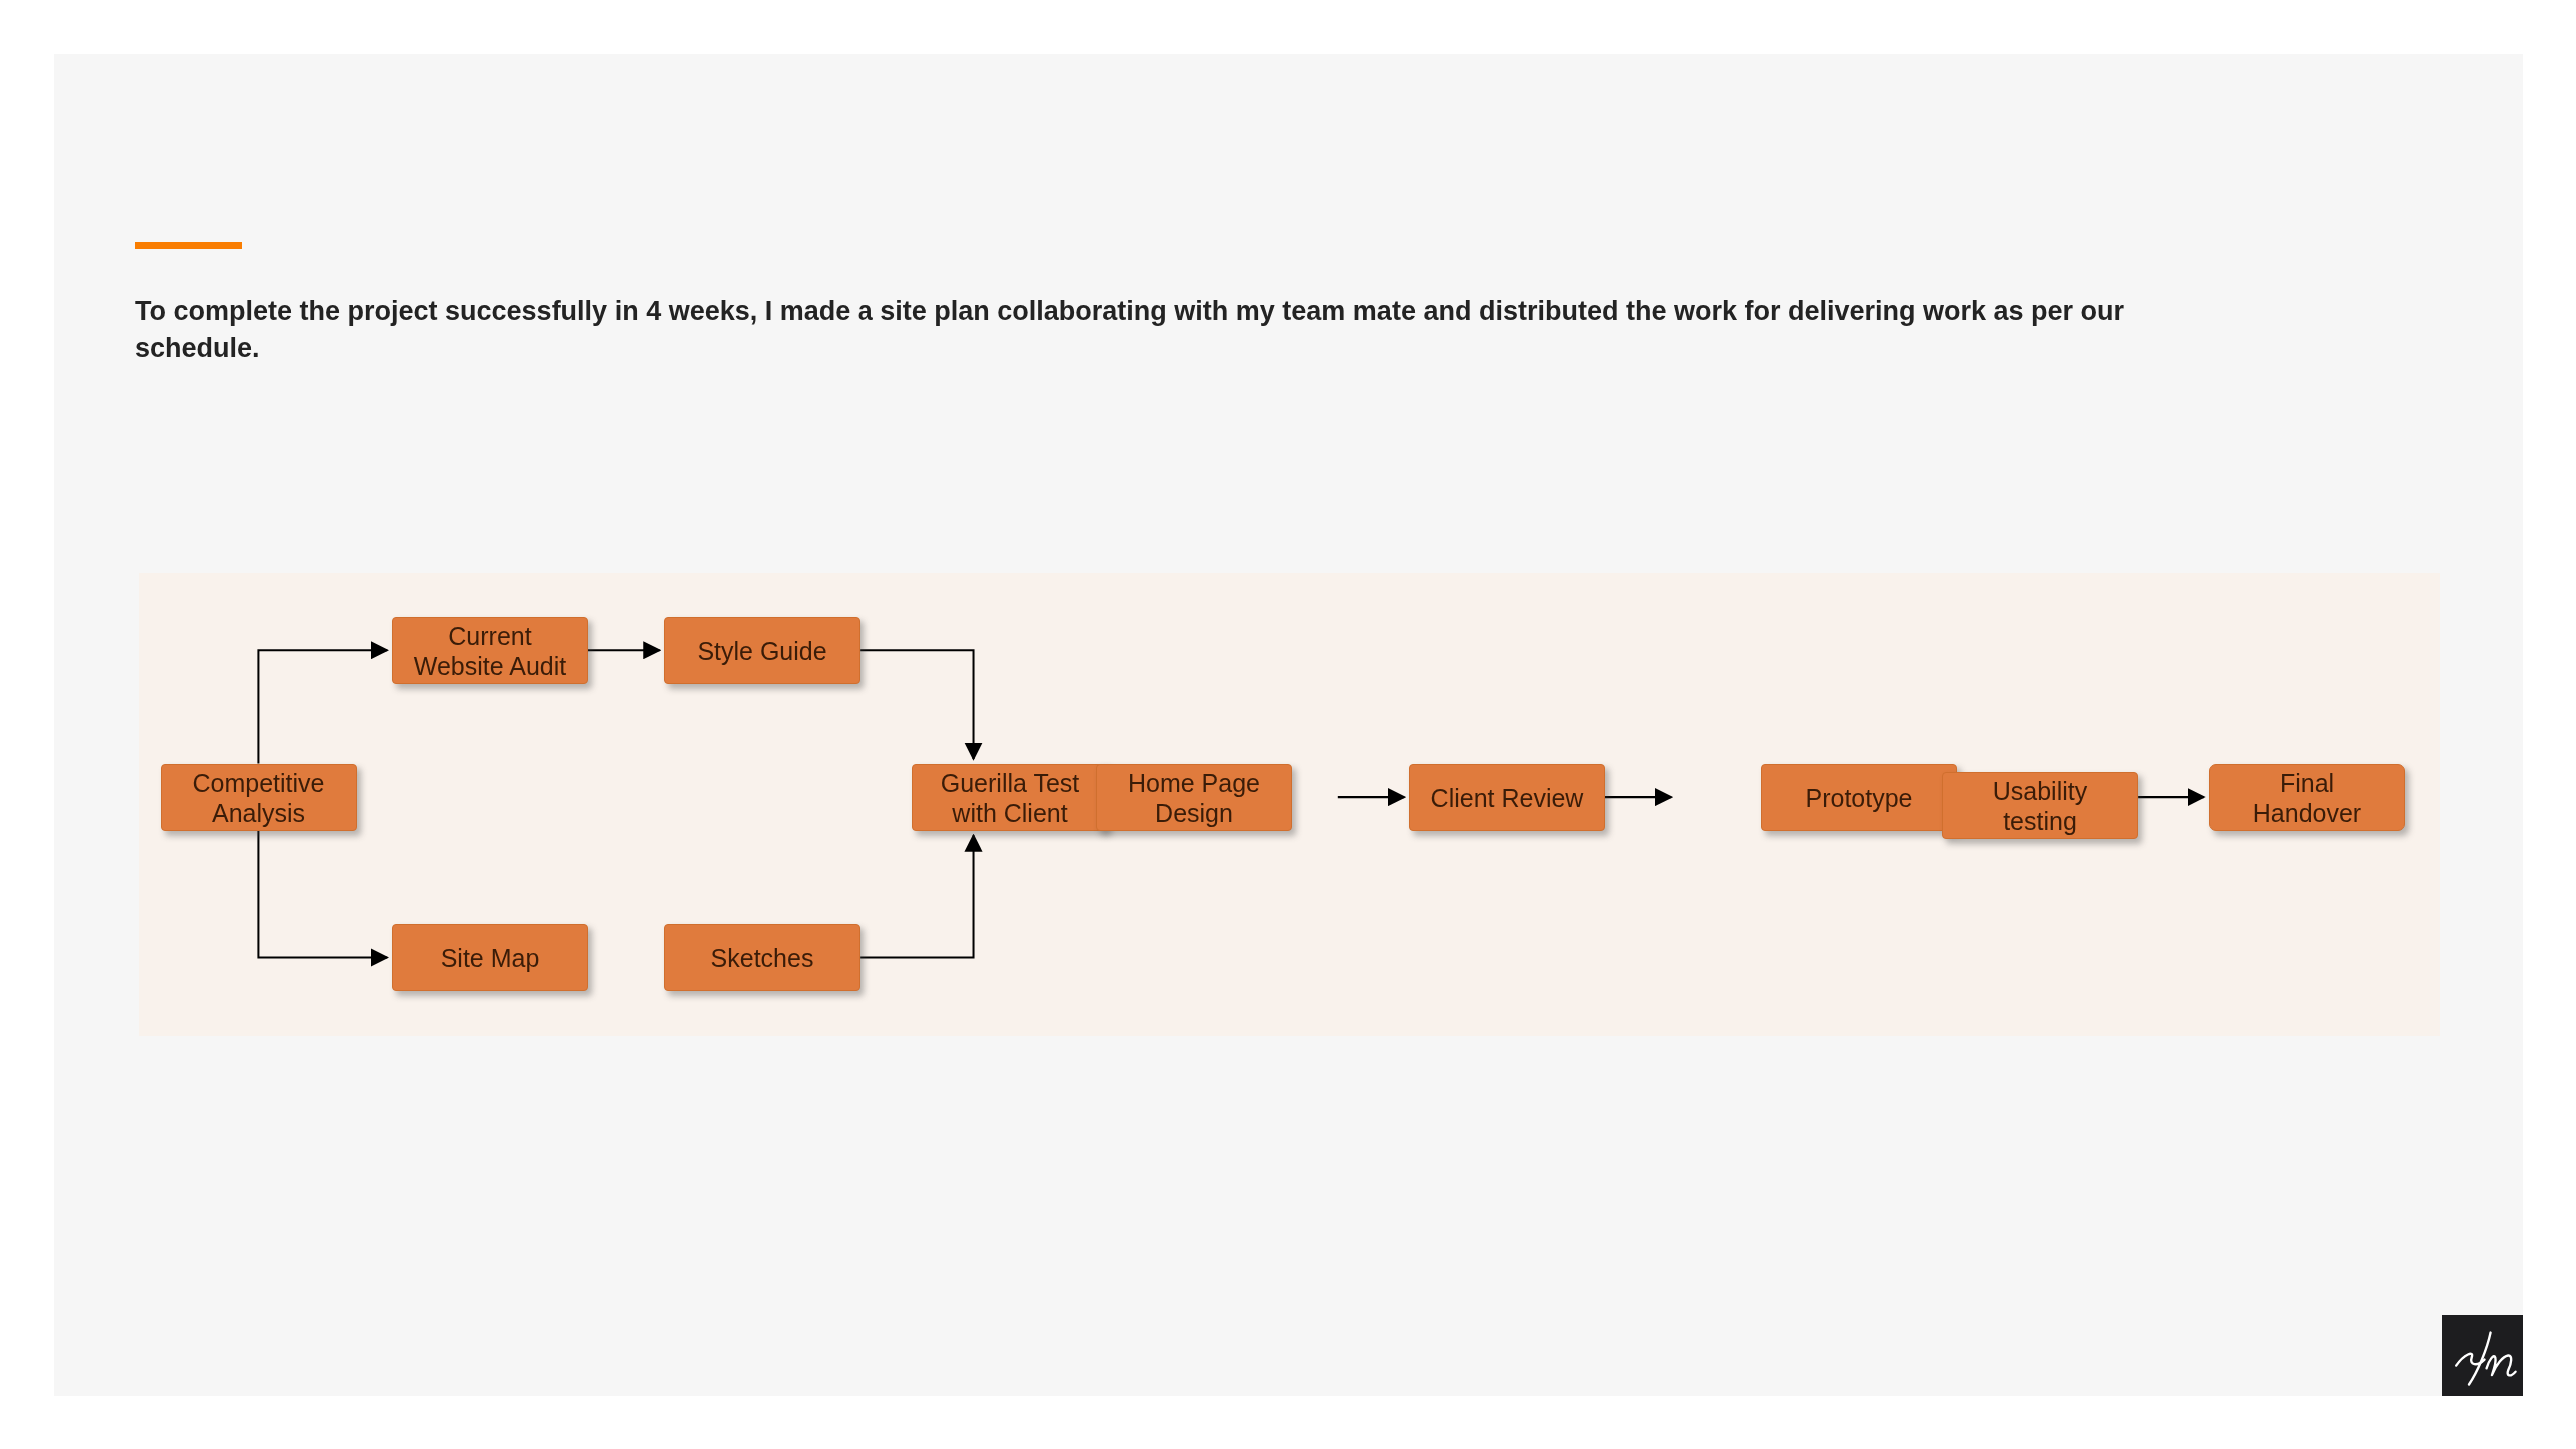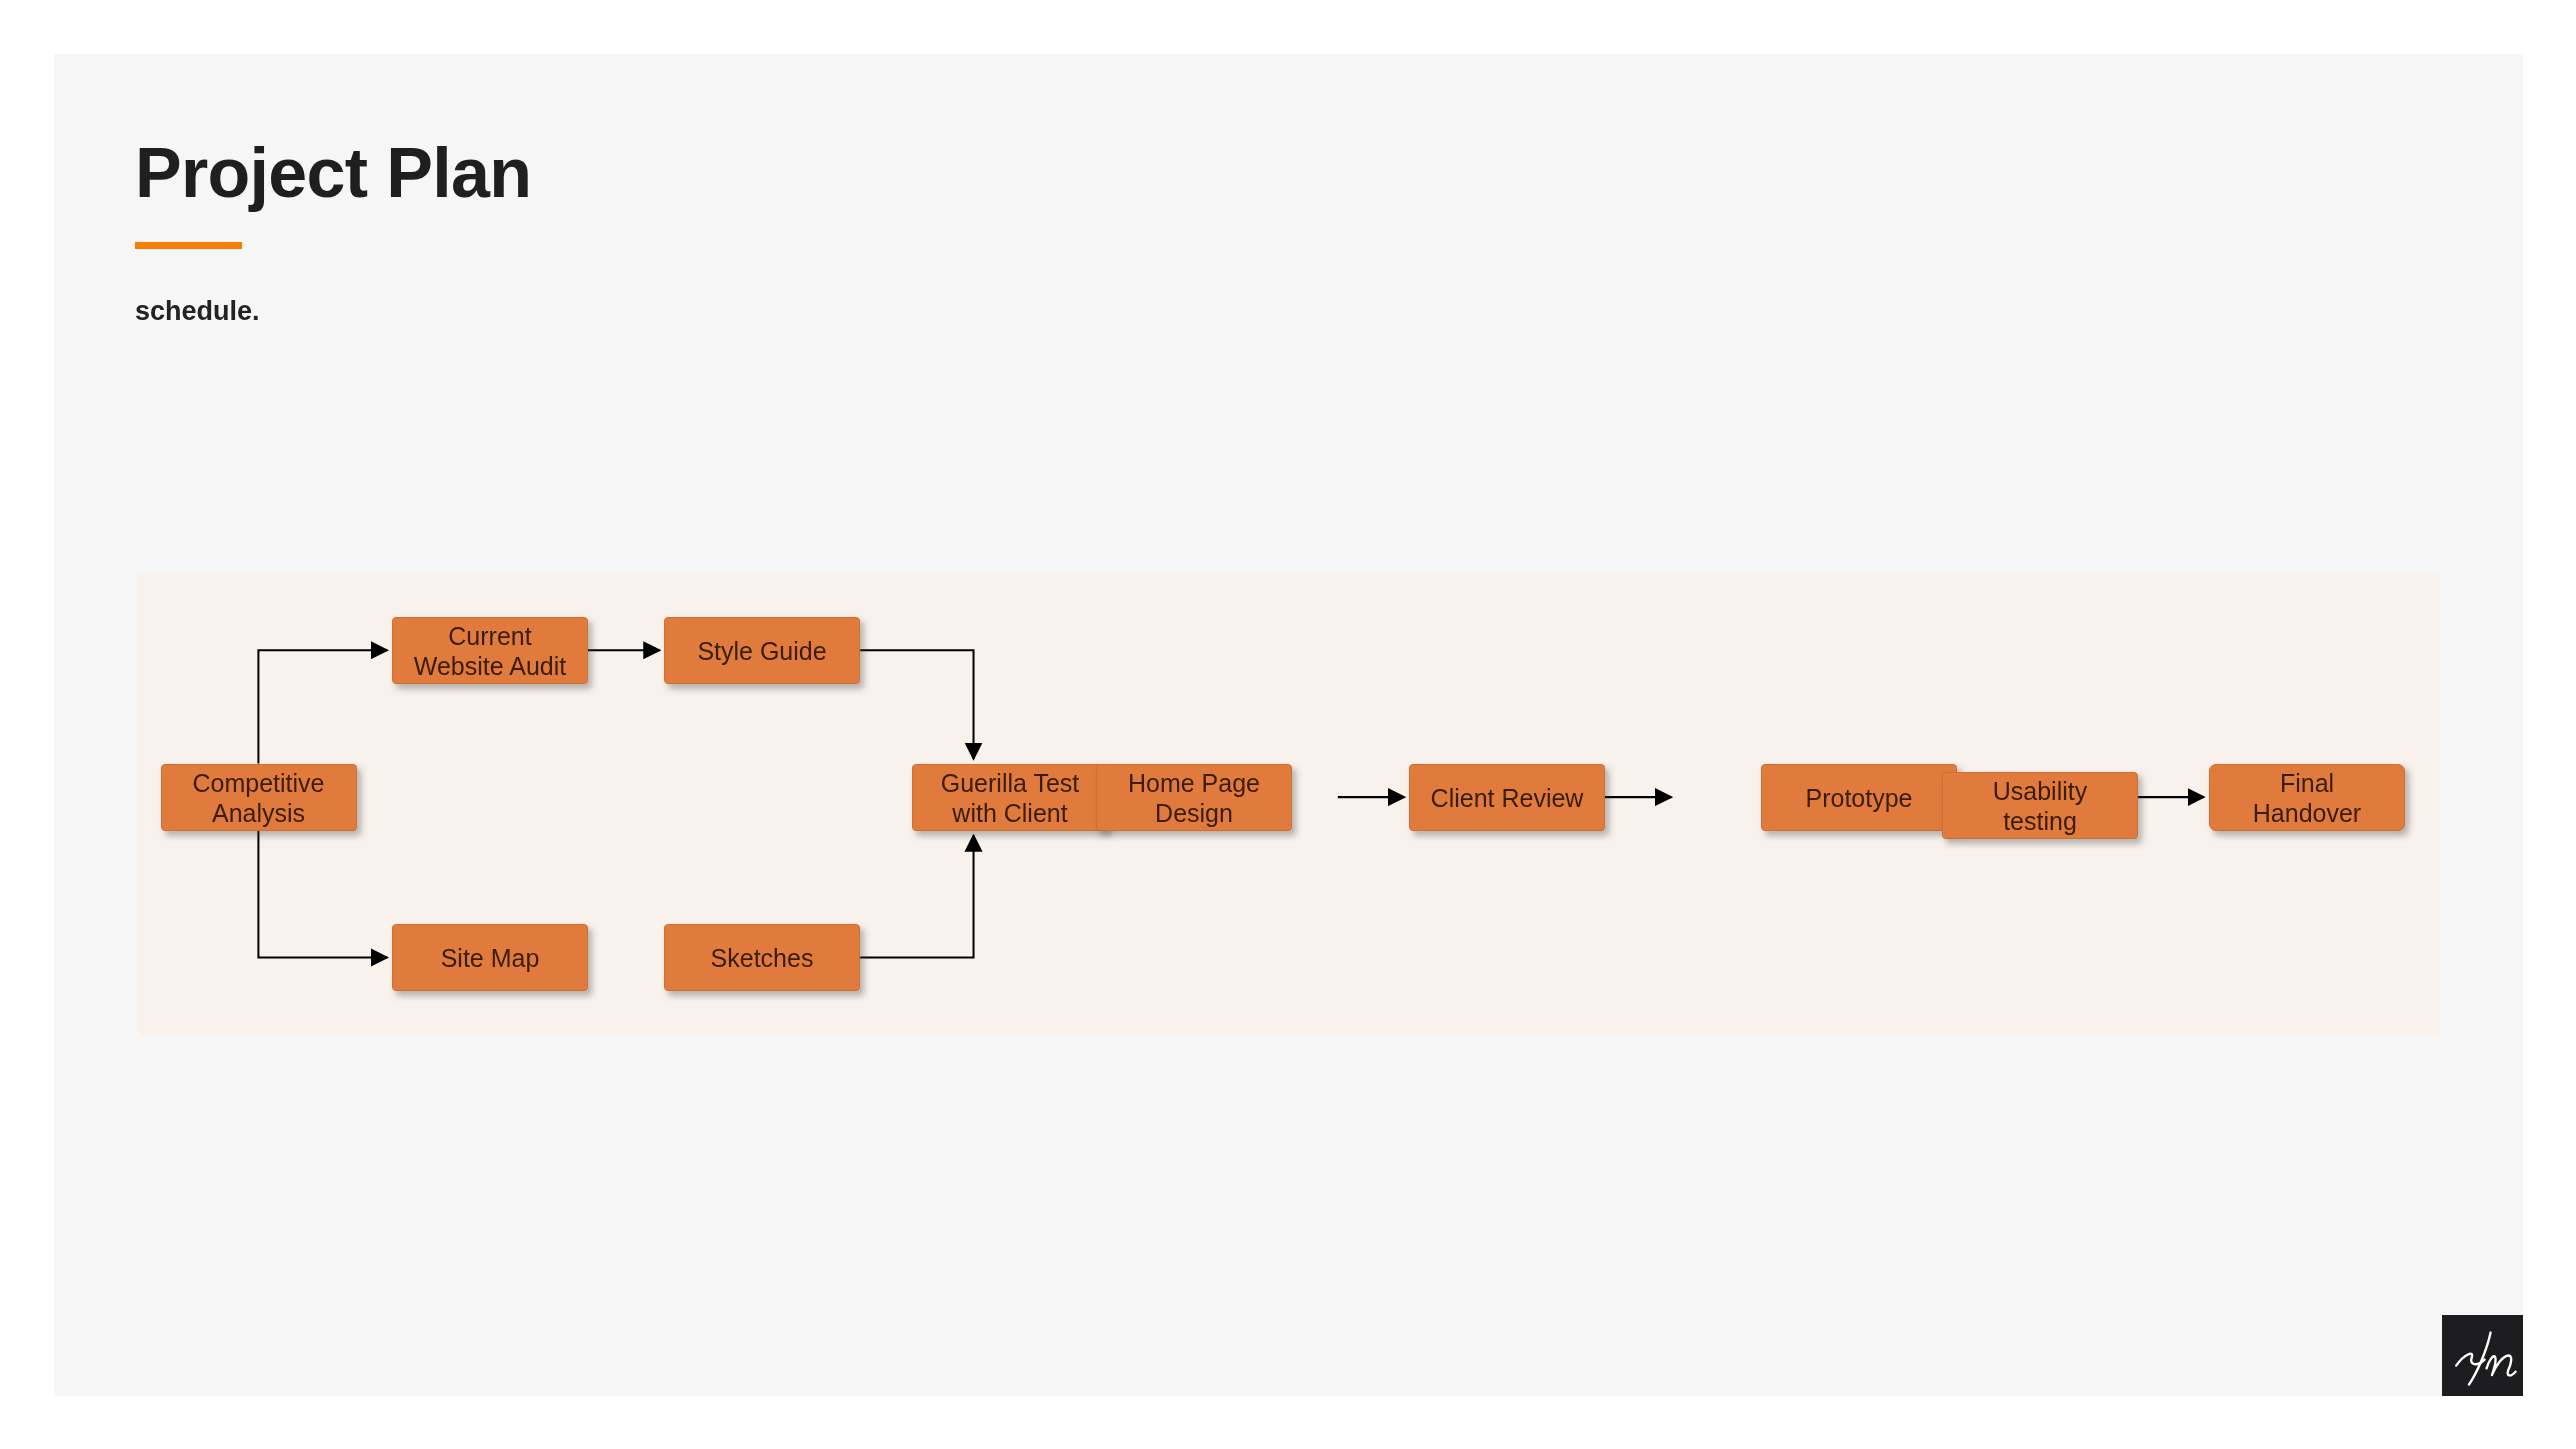--- a/index.html
+++ b/index.html
@@ -73,7 +73,6 @@
 
 <div class="slide">
 
-  <h1 class="page-title">Project Plan</h1>
 
   <div class="accent-bar"></div>
 

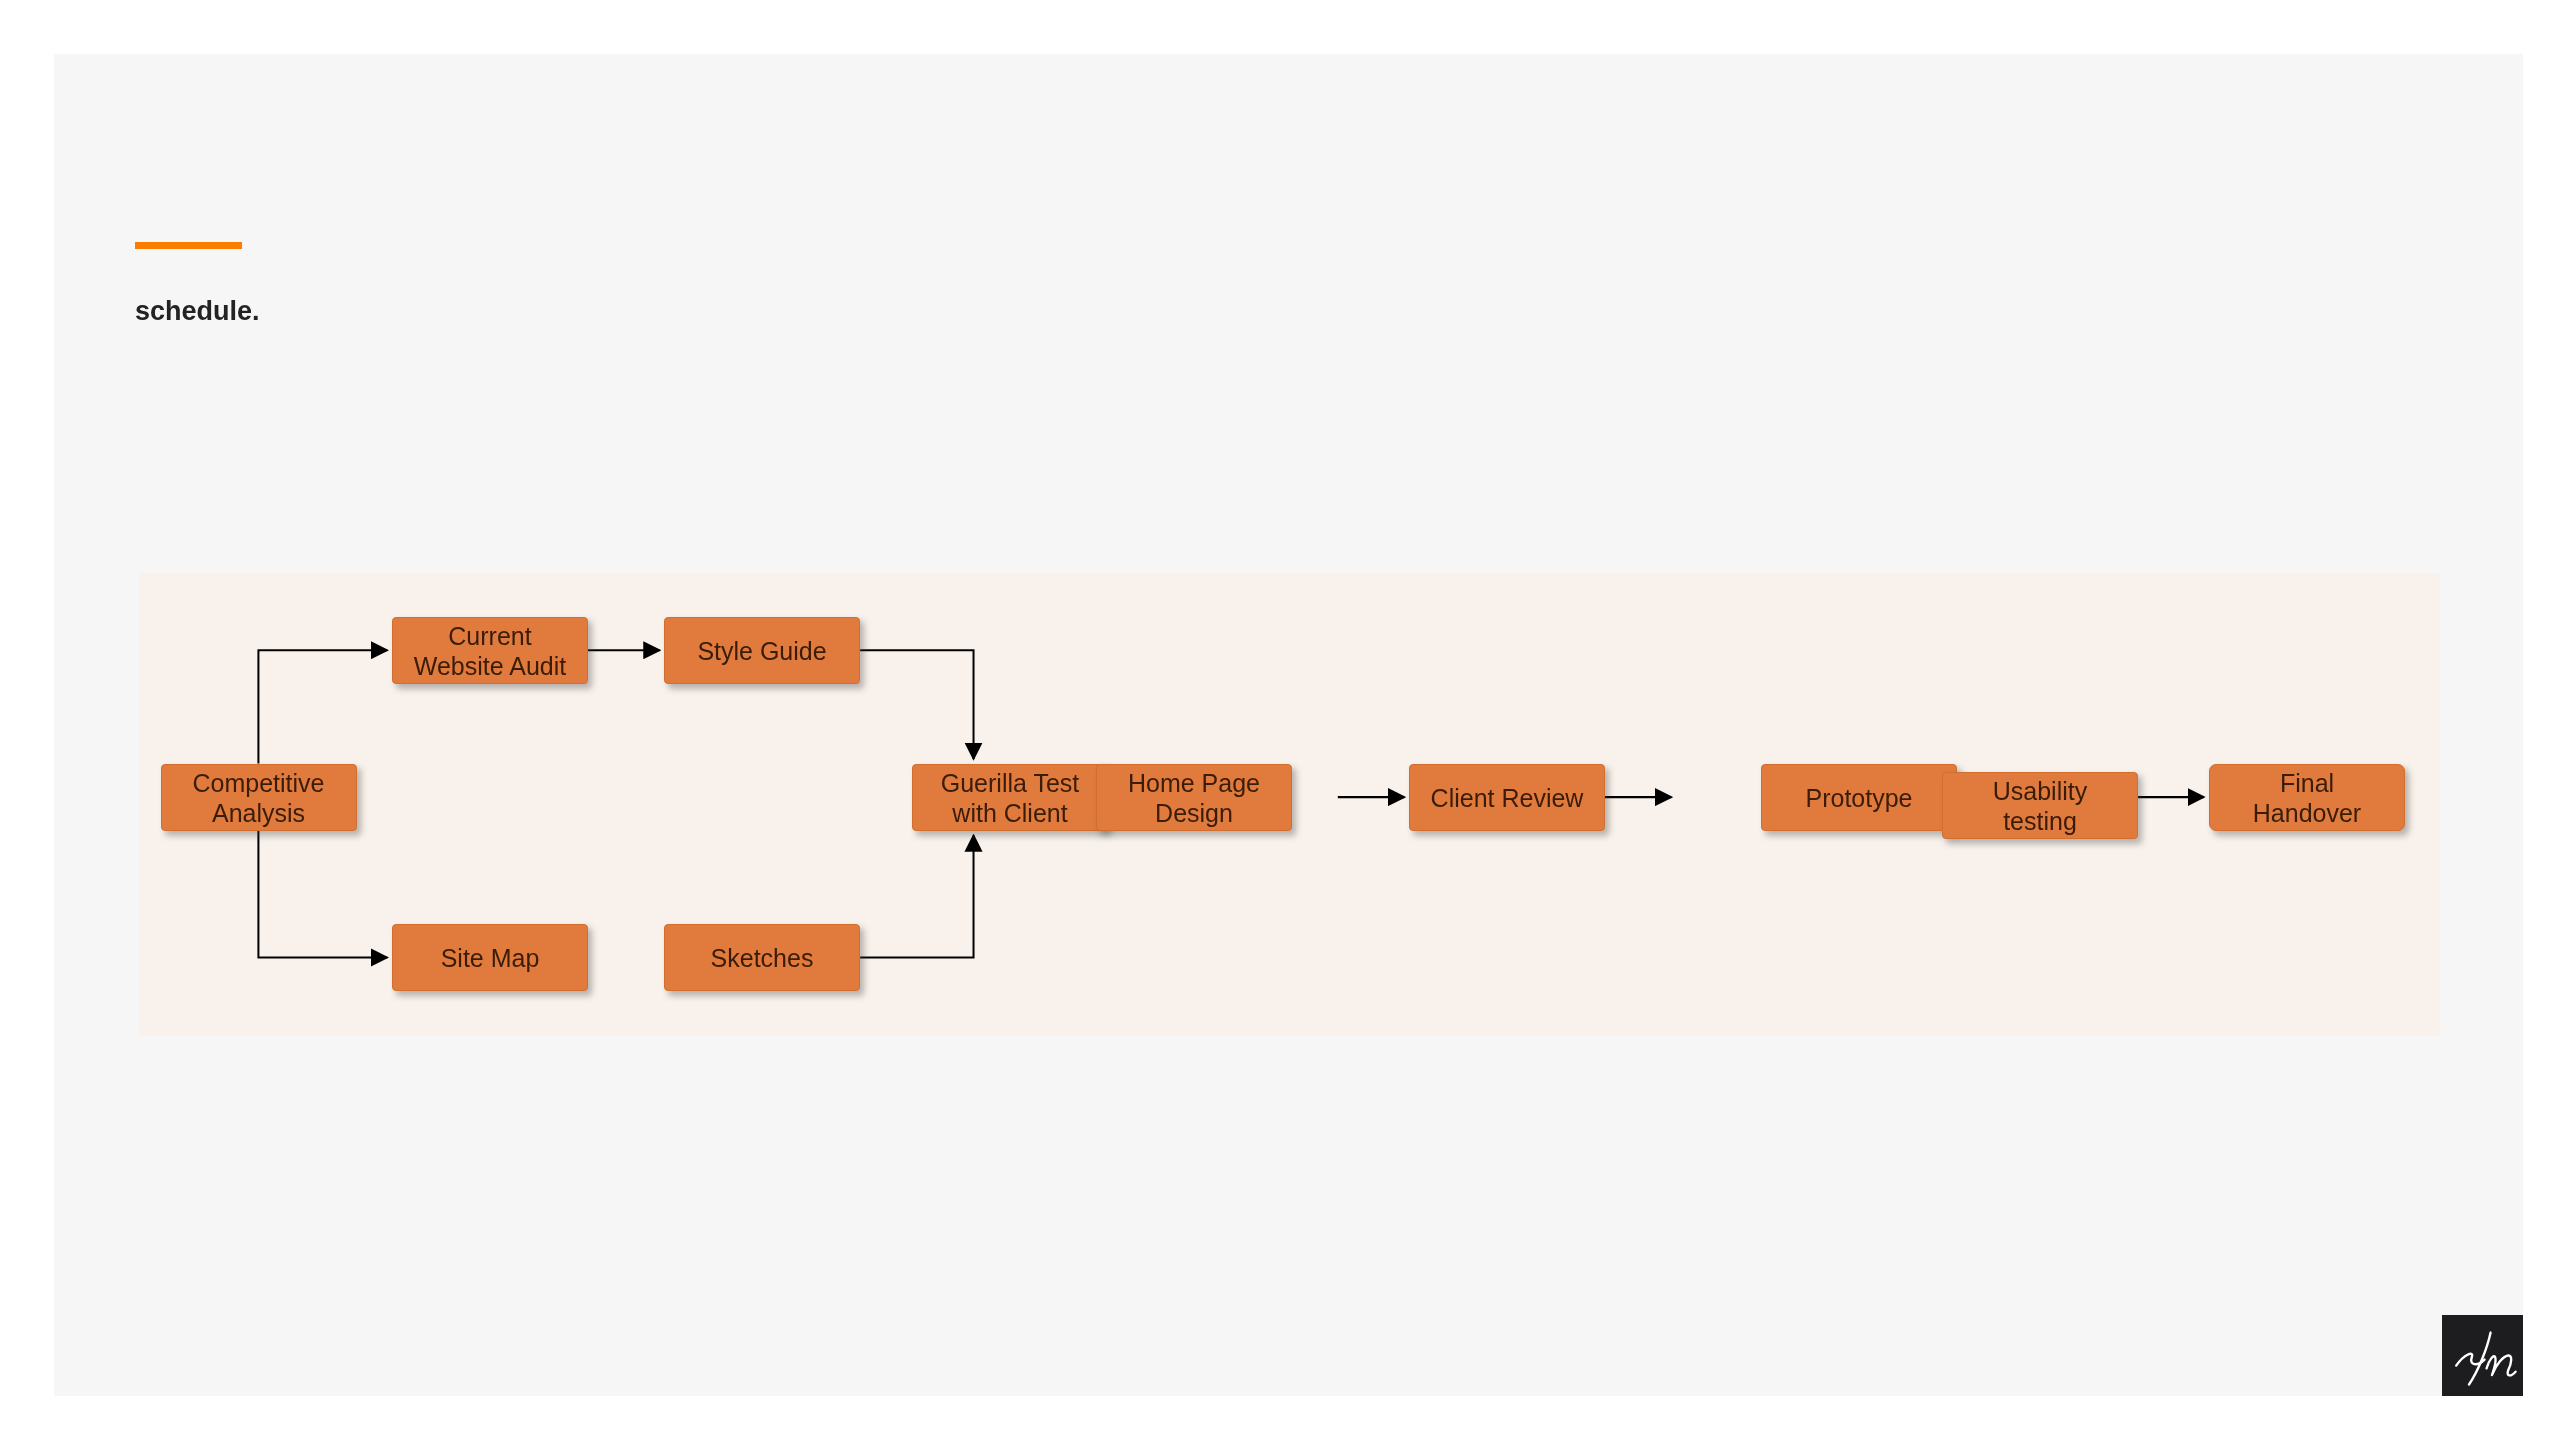--- a/index.html
+++ b/index.html
@@ -77,6 +77,7 @@
   <div class="accent-bar"></div>
 
   <div class="intro">
+    <div>To complete the project successfully in 4 weeks, I made a site plan collaborating with my team mate and distributed the work for delivering work as per our</div>
     <div>schedule.</div>
   </div>
 

